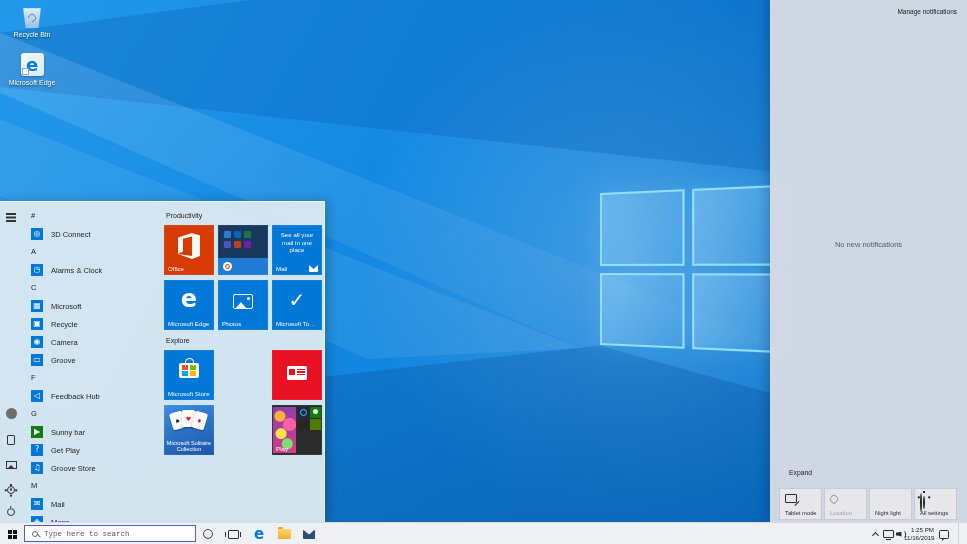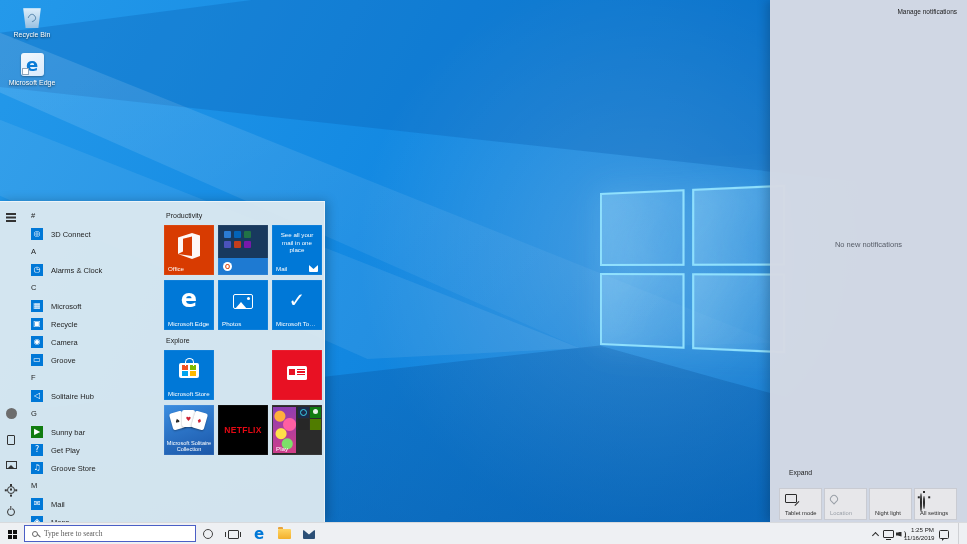--- a/index.html
+++ b/index.html
@@ -221,7 +221,7 @@
       <div class="app-header">F</div>
       <div class="app-row">
         <span class="app-ico" style="background: rgb(0, 120, 215);">◁</span>
-        <span class="app-label">Solitaire Hub</span>
+        <span class="app-label">Feedback Hub</span>
       </div>
       <div class="app-header">G</div>
       <div class="app-row">

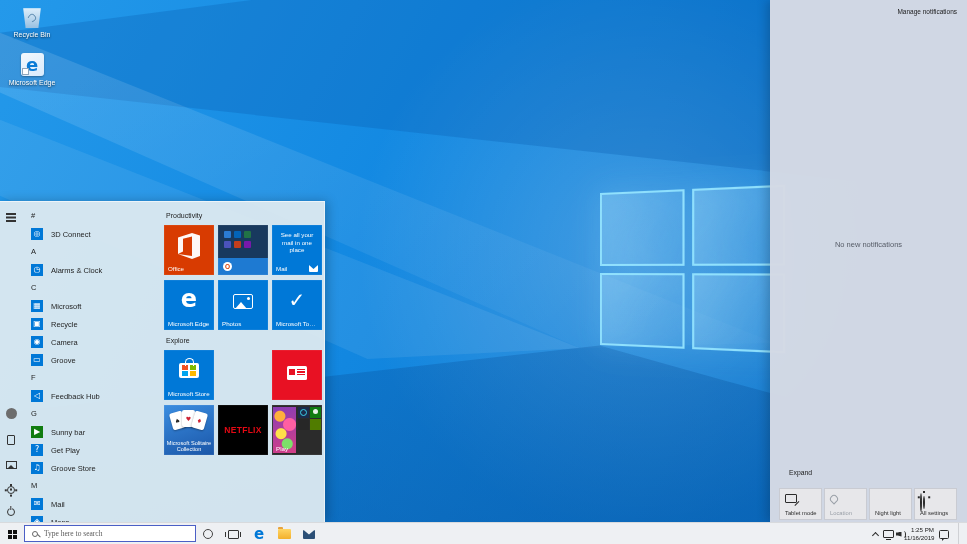--- a/index.html
+++ b/index.html
@@ -308,9 +308,6 @@
         </span>
         <span class="tlabel">Microsoft Solitaire Collection</span>
       </div>
-      <div class="tile t-netflix" style="left: 218px; top: 202.5px; background: rgb(0, 0, 0);">
-        <span class="nfx" style="color:#e50914">NETFLIX</span>
-      </div>
       <div class="tile t-play" style="left: 272px; top: 202.5px;">
         <span class="candy"></span>
         <i class="pmini pm0" style="background:#1c2b4a"></i>

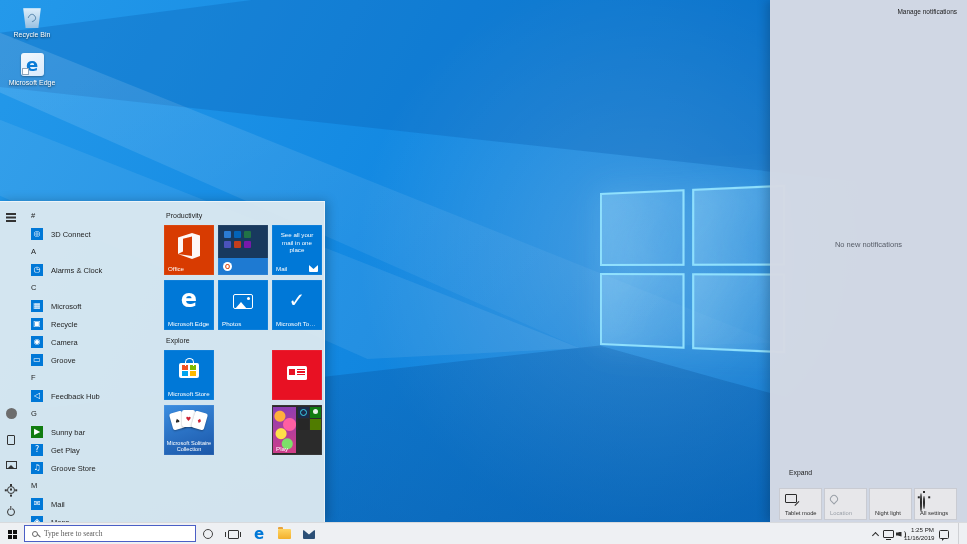--- a/index.html
+++ b/index.html
@@ -117,7 +117,7 @@
   .searchbox{position:absolute;left:24px;top:2px;width:172px;height:17px;background:#fff;border:1px solid #4b5fc6;display:flex;align-items:center;gap:6px;padding-left:7px}
   .mag{width:6px;height:6px;border:1.2px solid #666;border-radius:50%;position:relative;flex:none}
   .mag::after{content:"";position:absolute;width:3.5px;height:1.2px;background:#666;transform:rotate(45deg);right:-3px;bottom:-1px}
-  .searchbox input{border:none;outline:none;background:transparent;font-size:7.5px;color:#444;width:130px;font-family:Liberation Serif, serif}
+  .searchbox input{border:none;outline:none;background:transparent;font-size:7.5px;color:#444;width:130px;font-family:Liberation Mono, monospace}
   .searchbox input::placeholder{color:#5a5a5a;opacity:1}
   .tb-btn{position:absolute;top:0;width:24px;height:22px;display:flex;align-items:center;justify-content:center}
   .cort{width:10px;height:10px;border:1.8px solid #444;border-radius:50%}

